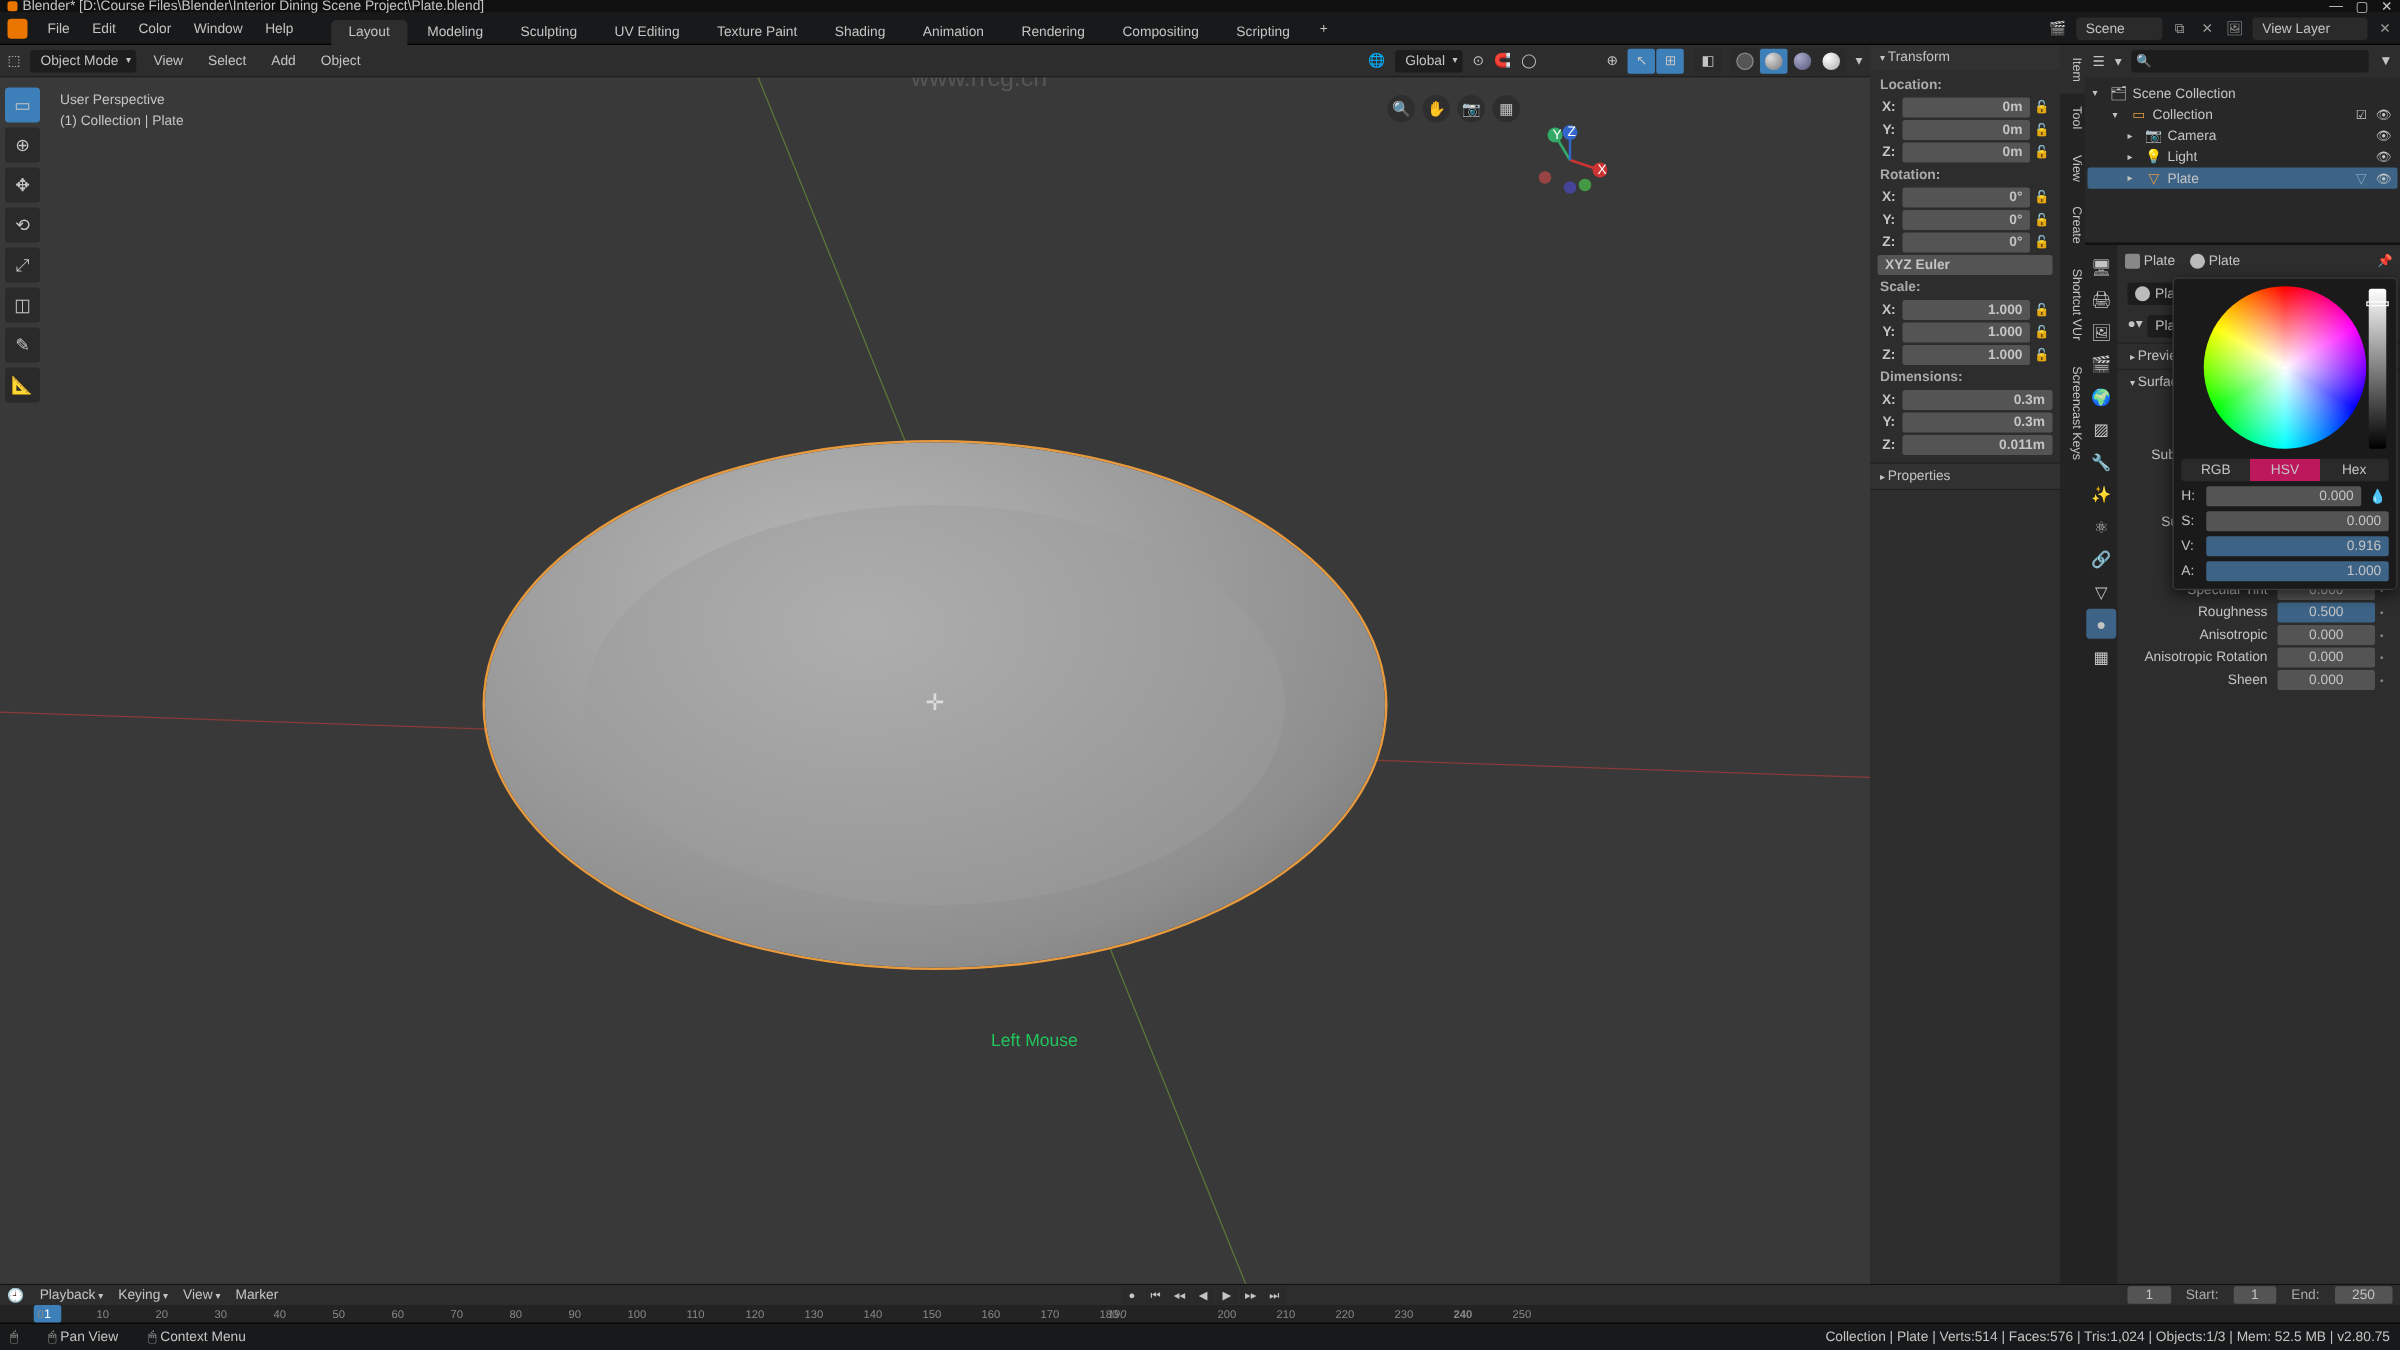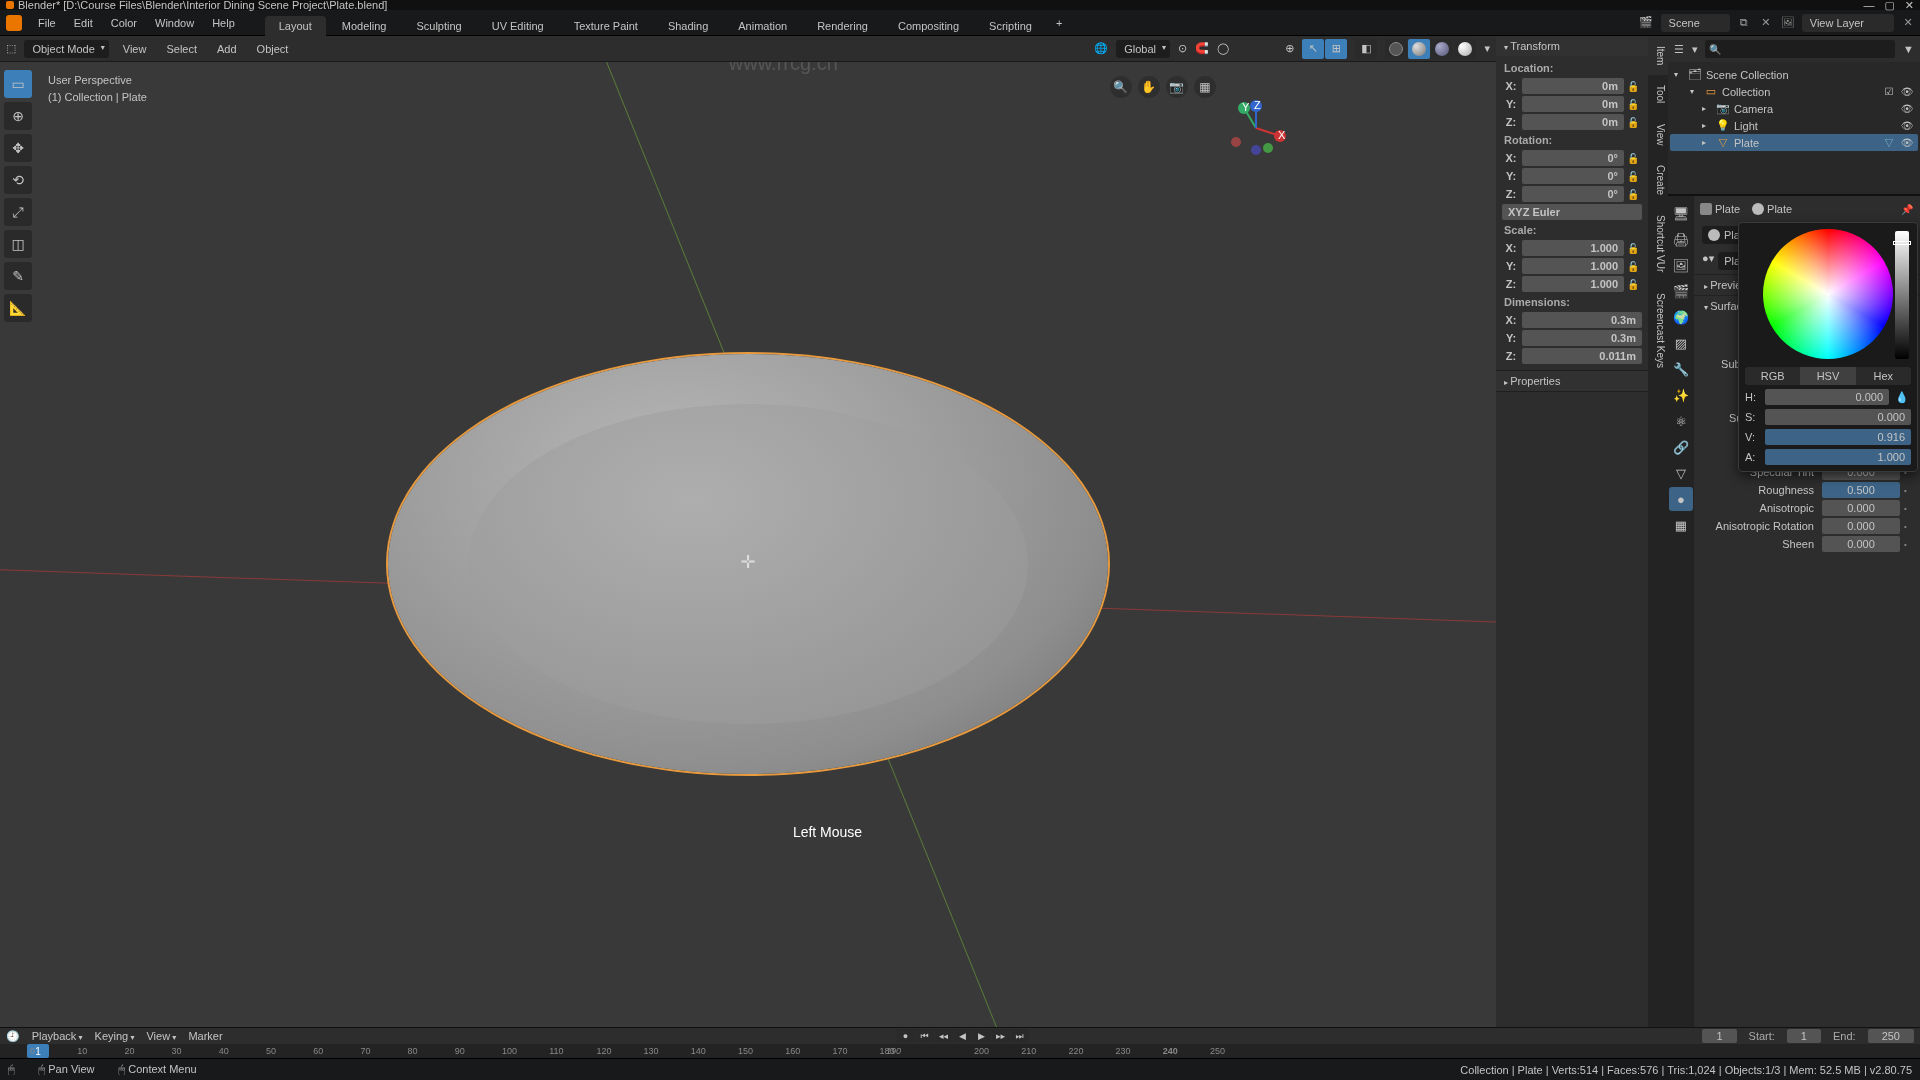--- a/index.html
+++ b/index.html
@@ -103,7 +103,7 @@
 .picker .vbar .vh { position:absolute; left:-2px; right:-2px; height:4px; border:1px solid #fff; top:10px; }
 .picker .modetabs { display:flex; margin-top:8px; border-radius:3px; overflow:hidden; background:#2a2a2a; }
 .picker .modetabs .m { flex:1; text-align:center; padding:3px 0; cursor:pointer; }
-.picker .modetabs .m.on { background:#404040; }
+.picker .modetabs .m.on { background:#be185d; }
 .picker .crow { display:flex; align-items:center; margin:4px 0 0 0; gap:4px; }
 .picker .crow .cl { width:16px; }
 .picker .crow .cv { flex:1; background:#545454; padding:2px 6px; text-align:right; border-radius:2px; cursor:ew-resize; }

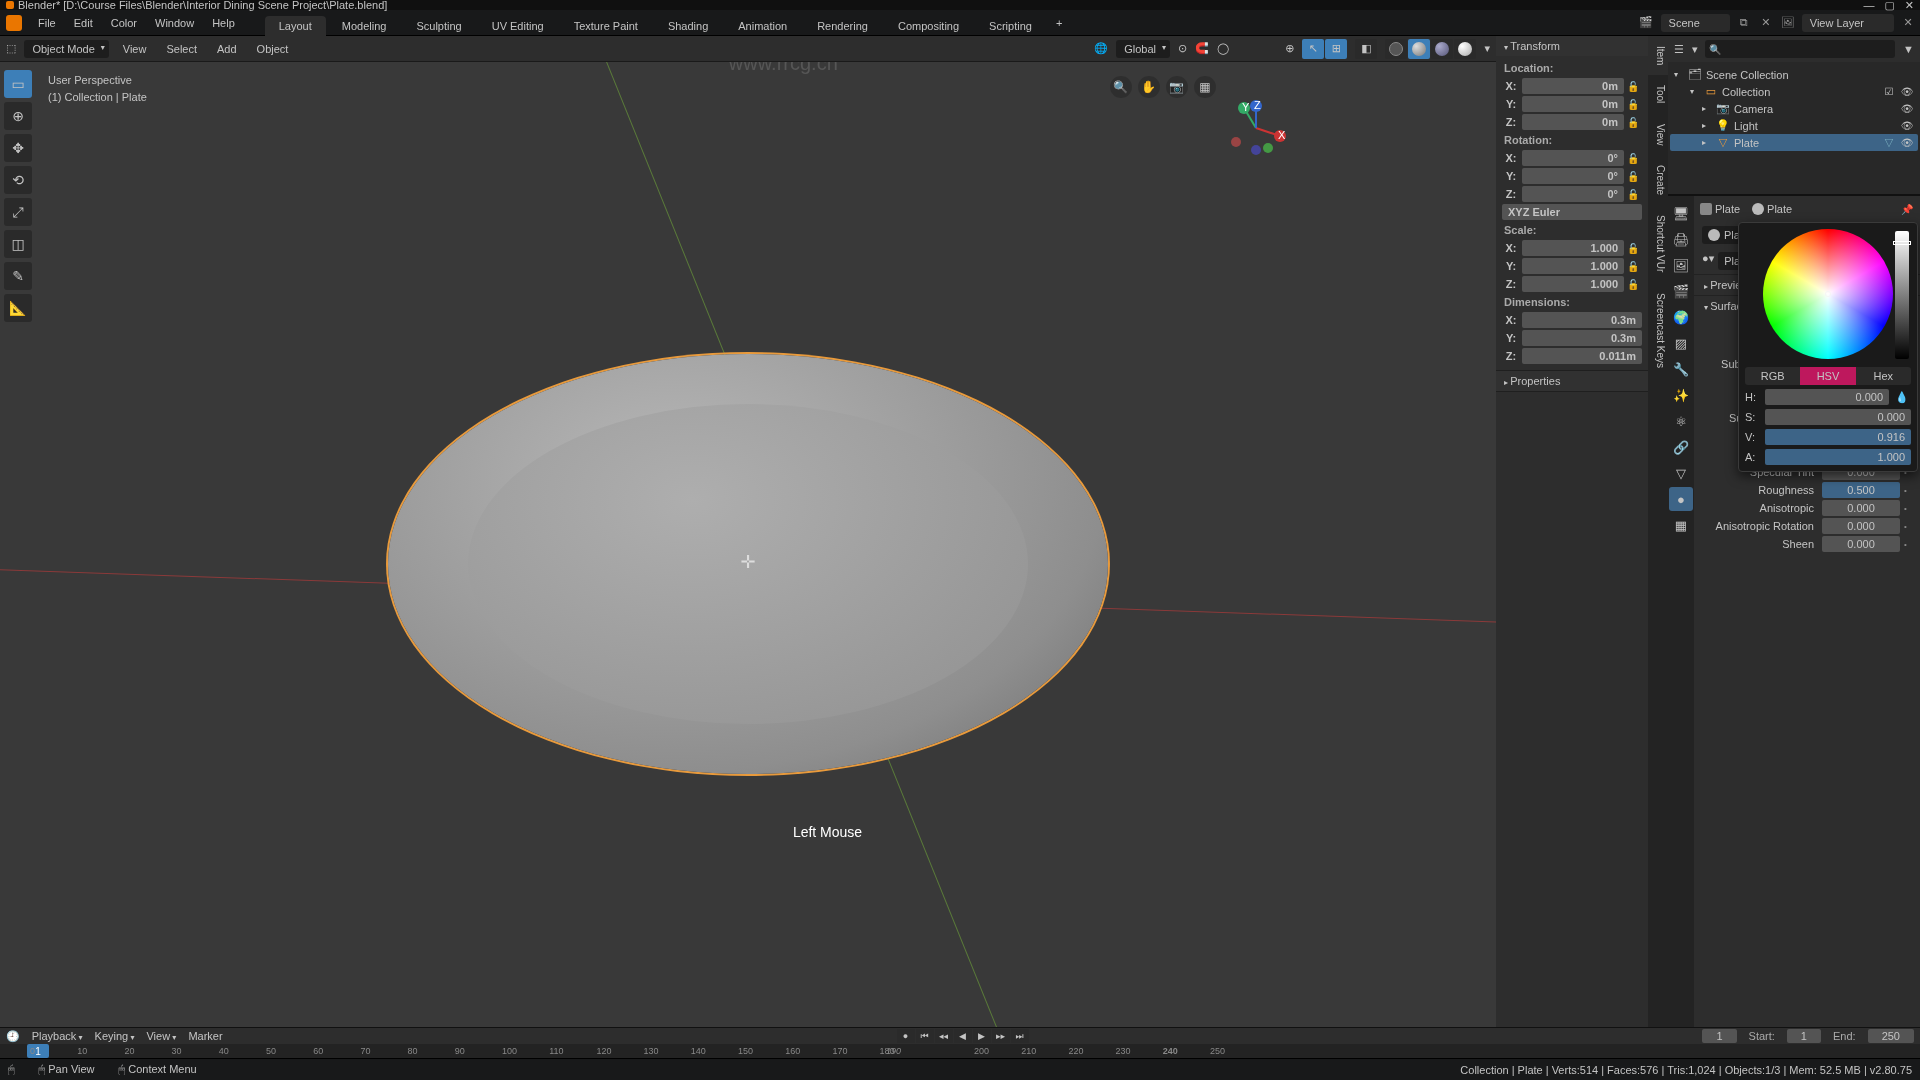--- a/index.html
+++ b/index.html
@@ -34,7 +34,7 @@
 .gizmo { position:absolute; right:210px; top:36px; width:60px; height:60px; z-index:5; }
 .navicons { position:absolute; right:280px; top:14px; display:flex; gap:6px; z-index:5; }
 .navicons .ni { width:22px; height:22px; background:rgba(40,40,40,.6); border-radius:50%; display:flex; align-items:center; justify-content:center; cursor:pointer; font-size:12px; }
-.leftmouse { position:absolute; left:53%; top:79%; color:#ffffff; font-size:14px; z-index:6; }
+.leftmouse { position:absolute; left:53%; top:79%; color:#22c55e; font-size:14px; z-index:6; }
 .watermark { position:absolute; color:rgba(100,100,100,.22); font-size:18px; pointer-events:none; z-index:4; }
 
 .axis { position:absolute; height:1px; transform-origin:left center; z-index:2; }

